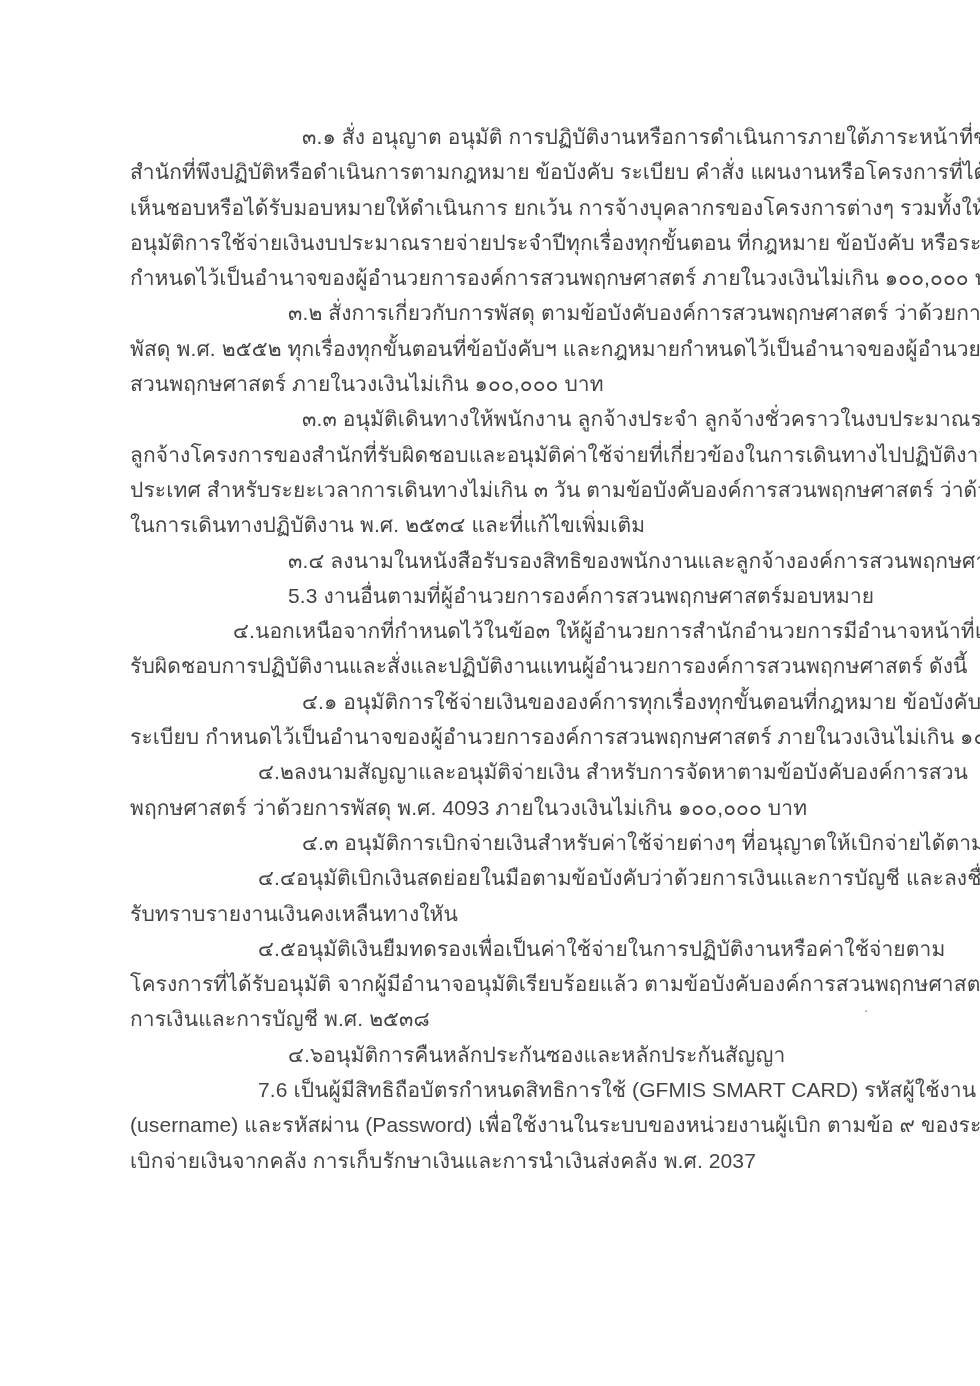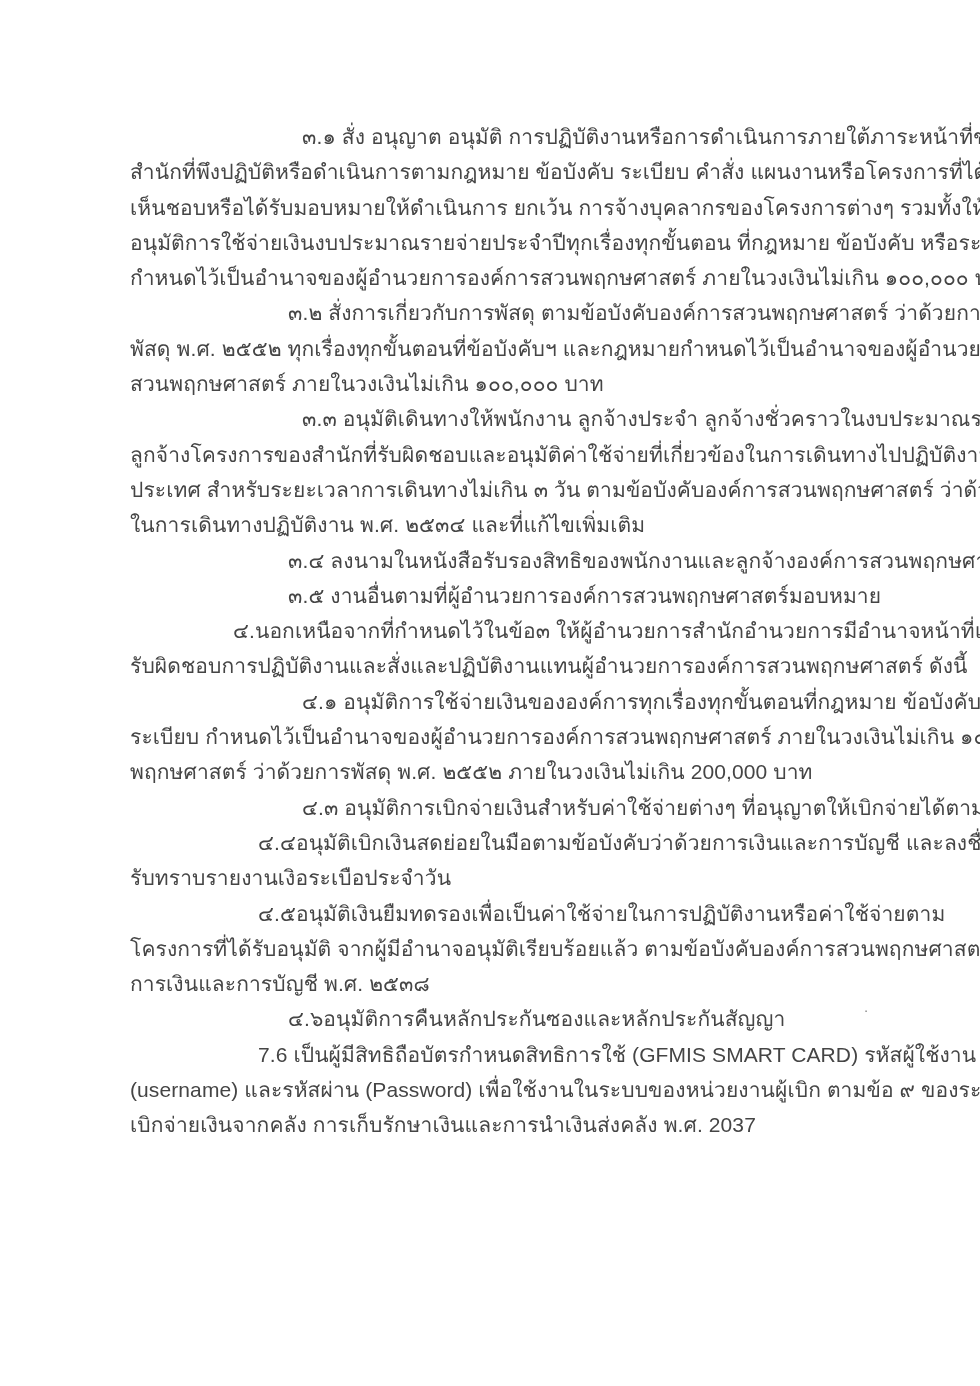--- a/index.html
+++ b/index.html
@@ -71,7 +71,7 @@
     <div class="ln full">ประเทศ สำหรับระยะเวลาการเดินทางไม่เกิน ๓ วัน ตามข้อบังคับองค์การสวนพฤกษศาสตร์ ว่าด้วยค่าใช้จ่าย</div>
     <div class="ln">ในการเดินทางปฏิบัติงาน พ.ศ. ๒๕๓๔ และที่แก้ไขเพิ่มเติม</div>
     <div class="ln i155 full">๓.๔ ลงนามในหนังสือรับรองสิทธิของพนักงานและลูกจ้างองค์การสวนพฤกษศาสตร์</div>
-    <div class="ln i155">๓.๕ งานอื่นตามที่ผู้อำนวยการองค์การสวนพฤกษศาสตร์มอบหมาย</div>
+    <div class="ln i155">5.3 งานอื่นตามที่ผู้อำนวยการองค์การสวนพฤกษศาสตร์มอบหมาย</div>
     <div class="ln i100 full">๔.นอกเหนือจากที่กำหนดไว้ในข้อ๓ ให้ผู้อำนวยการสำนักอำนวยการมีอำนาจหน้าที่และ</div>
     <div class="ln">รับผิดชอบการปฏิบัติงานและสั่งและปฏิบัติงานแทนผู้อำนวยการองค์การสวนพฤกษศาสตร์ ดังนี้</div>
     <div class="ln i170">๔.๑ อนุมัติการใช้จ่ายเงินขององค์การทุกเรื่องทุกขั้นตอนที่กฎหมาย ข้อบังคับ หรือ</div>

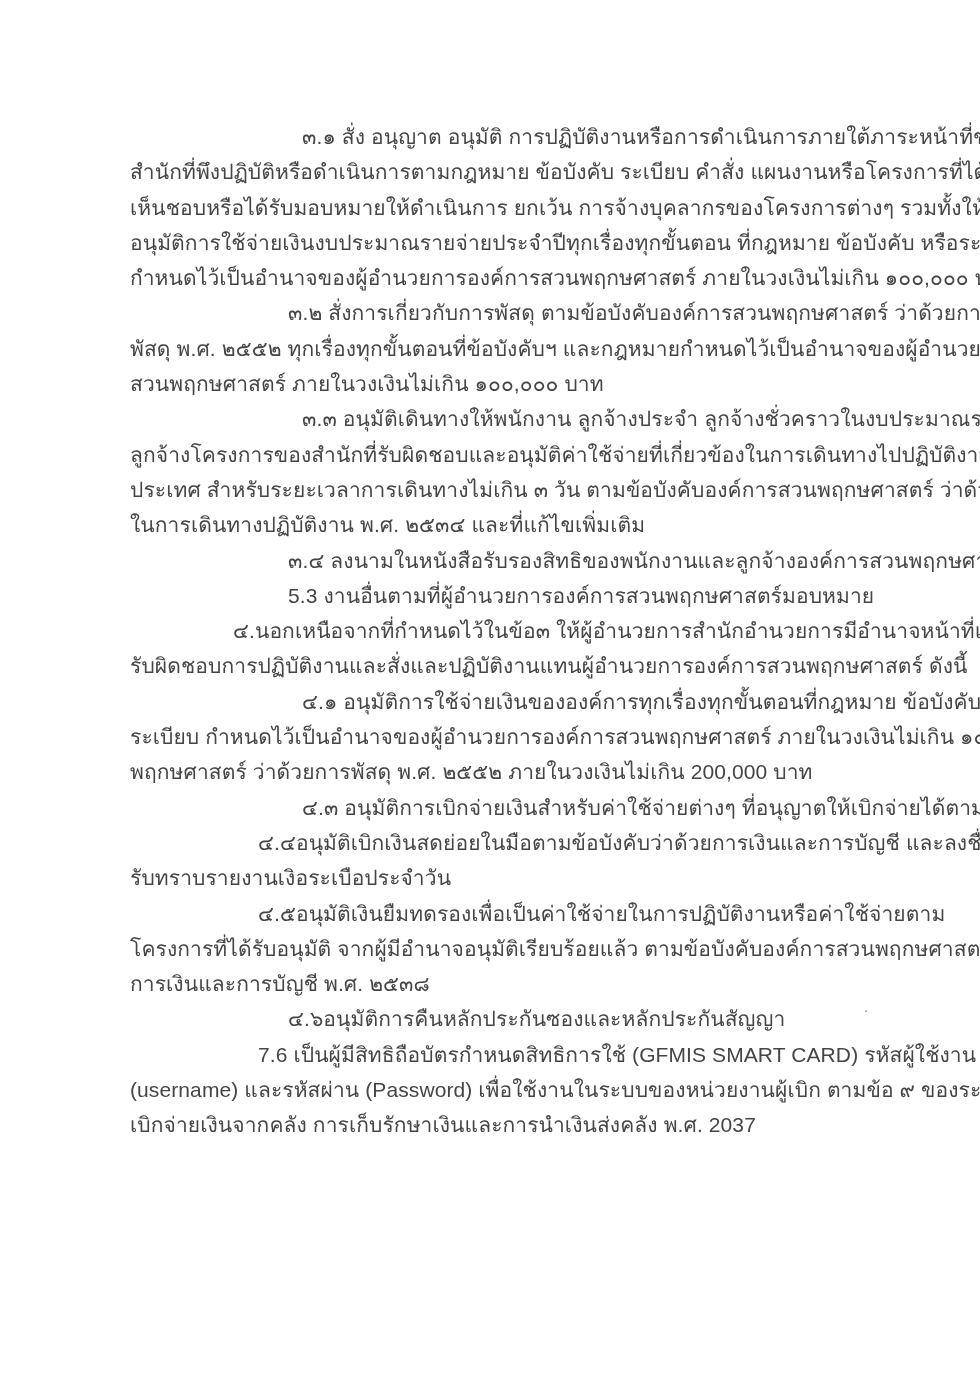--- a/index.html
+++ b/index.html
@@ -76,6 +76,7 @@
     <div class="ln">รับผิดชอบการปฏิบัติงานและสั่งและปฏิบัติงานแทนผู้อำนวยการองค์การสวนพฤกษศาสตร์ ดังนี้</div>
     <div class="ln i170">๔.๑ อนุมัติการใช้จ่ายเงินขององค์การทุกเรื่องทุกขั้นตอนที่กฎหมาย ข้อบังคับ หรือ</div>
     <div class="ln full">ระเบียบ กำหนดไว้เป็นอำนาจของผู้อำนวยการองค์การสวนพฤกษศาสตร์ ภายในวงเงินไม่เกิน ๑๐๐,๐๐๐ บาท</div>
+    <div class="ln i125 full">๔.๒ลงนามสัญญาและอนุมัติจ่ายเงิน สำหรับการจัดหาตามข้อบังคับองค์การสวน</div>
     <div class="ln">พฤกษศาสตร์ ว่าด้วยการพัสดุ พ.ศ. ๒๕๕๒ ภายในวงเงินไม่เกิน 200,000 บาท</div>
     <div class="ln i170">๔.๓ อนุมัติการเบิกจ่ายเงินสำหรับค่าใช้จ่ายต่างๆ ที่อนุญาตให้เบิกจ่ายได้ตาม</div>
     <div class="ln i125 full">๔.๔อนุมัติเบิกเงินสดย่อยในมือตามข้อบังคับว่าด้วยการเงินและการบัญชี และลงชื่อ</div>

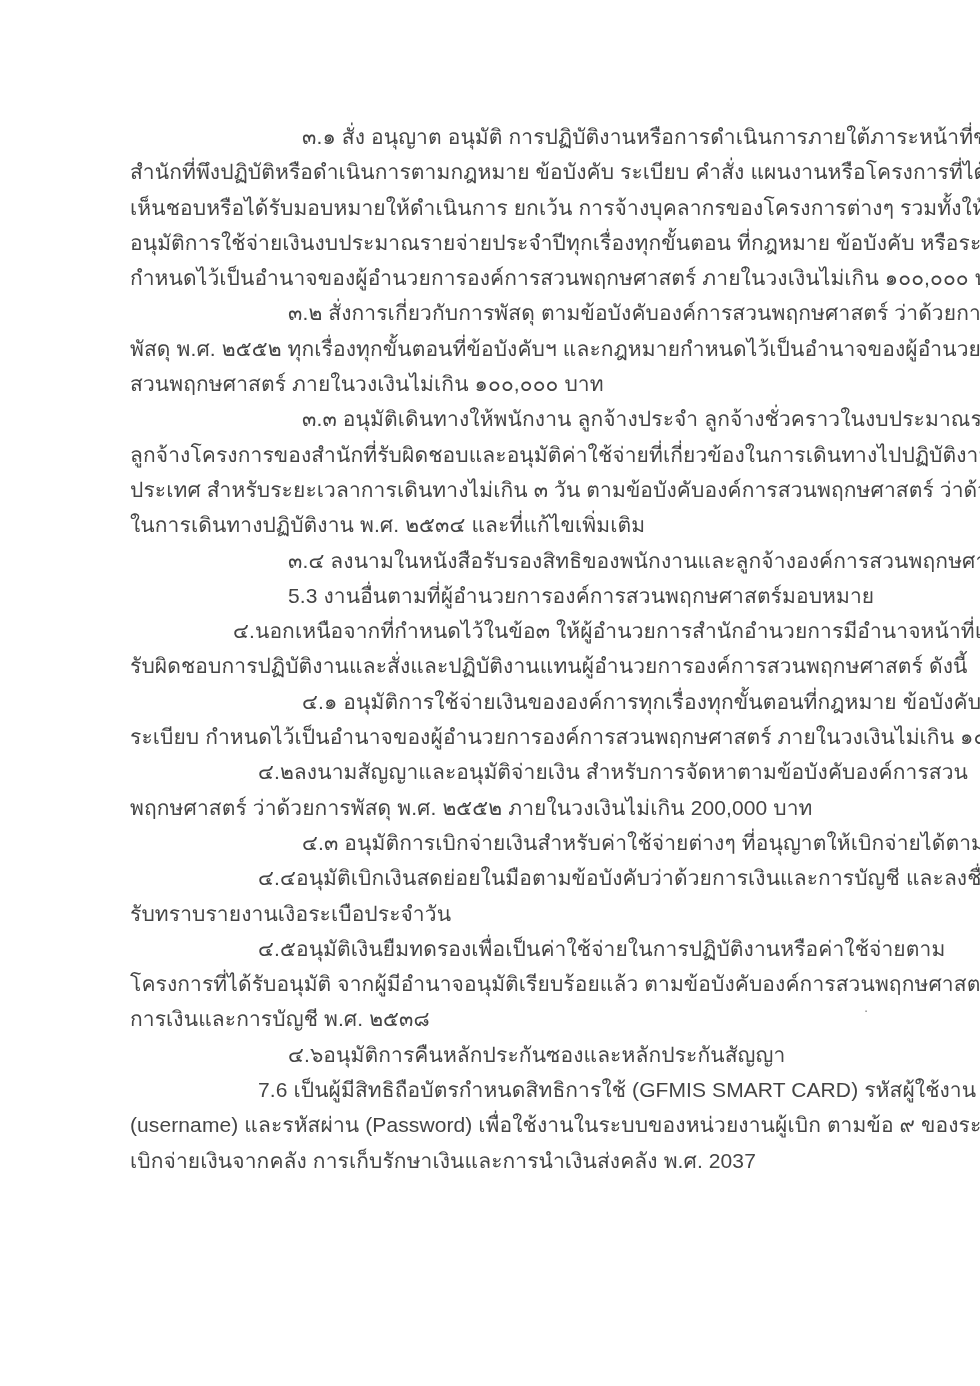--- a/index.html
+++ b/index.html
@@ -77,7 +77,7 @@
     <div class="ln i170">๔.๑ อนุมัติการใช้จ่ายเงินขององค์การทุกเรื่องทุกขั้นตอนที่กฎหมาย ข้อบังคับ หรือ</div>
     <div class="ln full">ระเบียบ กำหนดไว้เป็นอำนาจของผู้อำนวยการองค์การสวนพฤกษศาสตร์ ภายในวงเงินไม่เกิน ๑๐๐,๐๐๐ บาท</div>
     <div class="ln i125 full">๔.๒ลงนามสัญญาและอนุมัติจ่ายเงิน สำหรับการจัดหาตามข้อบังคับองค์การสวน</div>
-    <div class="ln">พฤกษศาสตร์ ว่าด้วยการพัสดุ พ.ศ. ๒๕๕๒ ภายในวงเงินไม่เกิน 200,000 บาท</div>
+    <div class="ln">พฤกษศาสตร์ ว่าด้วยการพัสดุ พ.ศ. 4093 ภายในวงเงินไม่เกิน ๑๐๐,๐๐๐ บาท</div>
     <div class="ln i170">๔.๓ อนุมัติการเบิกจ่ายเงินสำหรับค่าใช้จ่ายต่างๆ ที่อนุญาตให้เบิกจ่ายได้ตาม</div>
     <div class="ln i125 full">๔.๔อนุมัติเบิกเงินสดย่อยในมือตามข้อบังคับว่าด้วยการเงินและการบัญชี และลงชื่อ</div>
     <div class="ln">รับทราบรายงานเงิอระเบือประจำวัน</div>

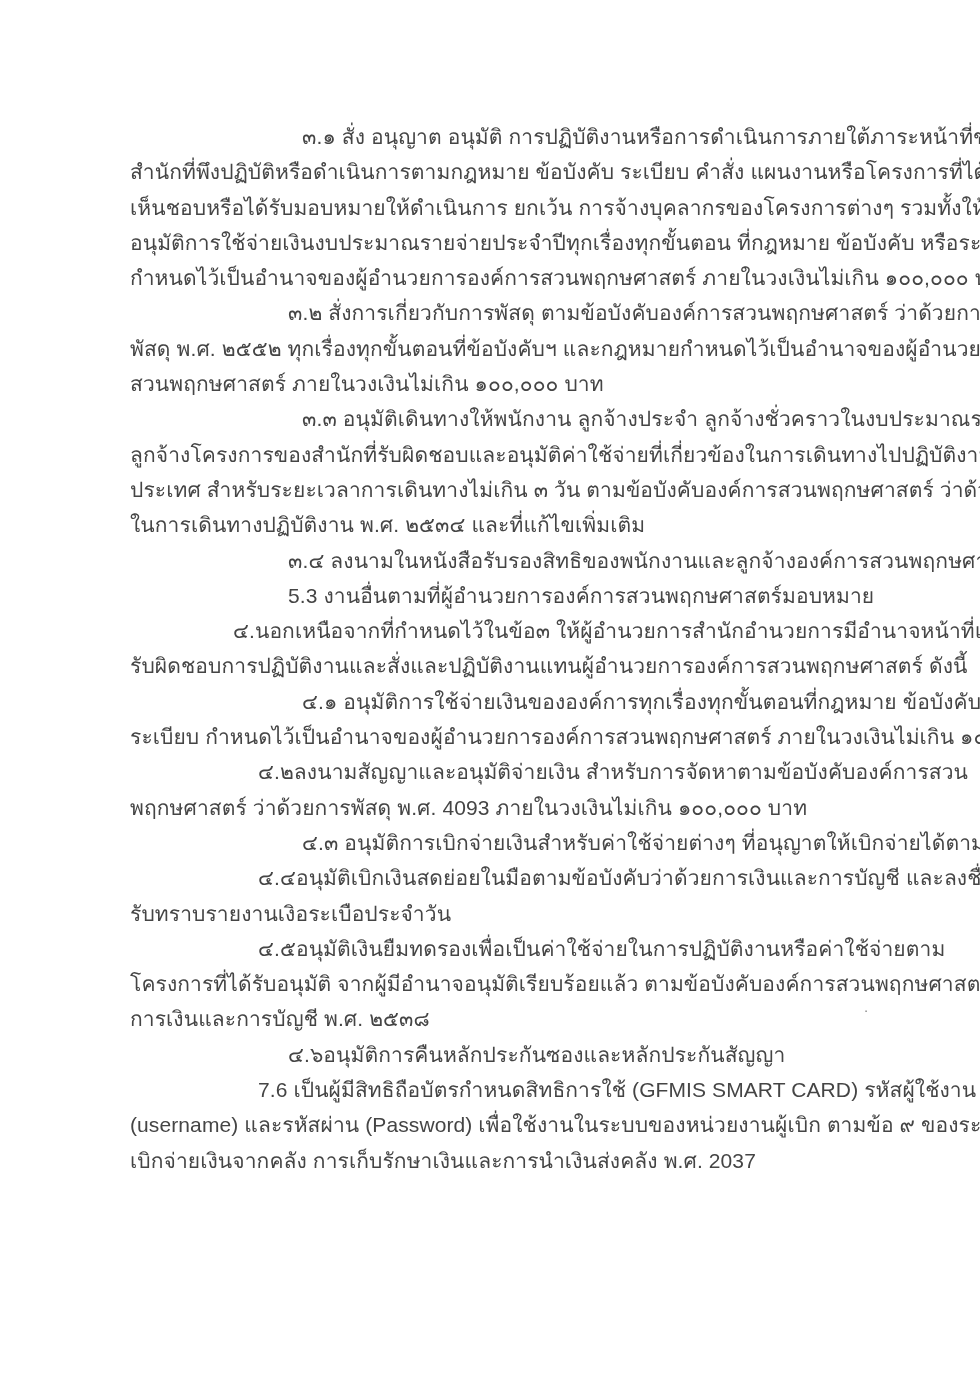--- a/index.html
+++ b/index.html
@@ -80,7 +80,7 @@
     <div class="ln">พฤกษศาสตร์ ว่าด้วยการพัสดุ พ.ศ. 4093 ภายในวงเงินไม่เกิน ๑๐๐,๐๐๐ บาท</div>
     <div class="ln i170">๔.๓ อนุมัติการเบิกจ่ายเงินสำหรับค่าใช้จ่ายต่างๆ ที่อนุญาตให้เบิกจ่ายได้ตาม</div>
     <div class="ln i125 full">๔.๔อนุมัติเบิกเงินสดย่อยในมือตามข้อบังคับว่าด้วยการเงินและการบัญชี และลงชื่อ</div>
-    <div class="ln">รับทราบรายงานเงิอระเบือประจำวัน</div>
+    <div class="ln">รับทราบรายงานเงินคงเหลืนทางใหัน</div>
     <div class="ln i125">๔.๕อนุมัติเงินยืมทดรองเพื่อเป็นค่าใช้จ่ายในการปฏิบัติงานหรือค่าใช้จ่ายตาม</div>
     <div class="ln full">โครงการที่ได้รับอนุมัติ จากผู้มีอำนาจอนุมัติเรียบร้อยแล้ว ตามข้อบังคับองค์การสวนพฤกษศาสตร์ว่าด้วย</div>
     <div class="ln">การเงินและการบัญชี พ.ศ. ๒๕๓๘</div>

